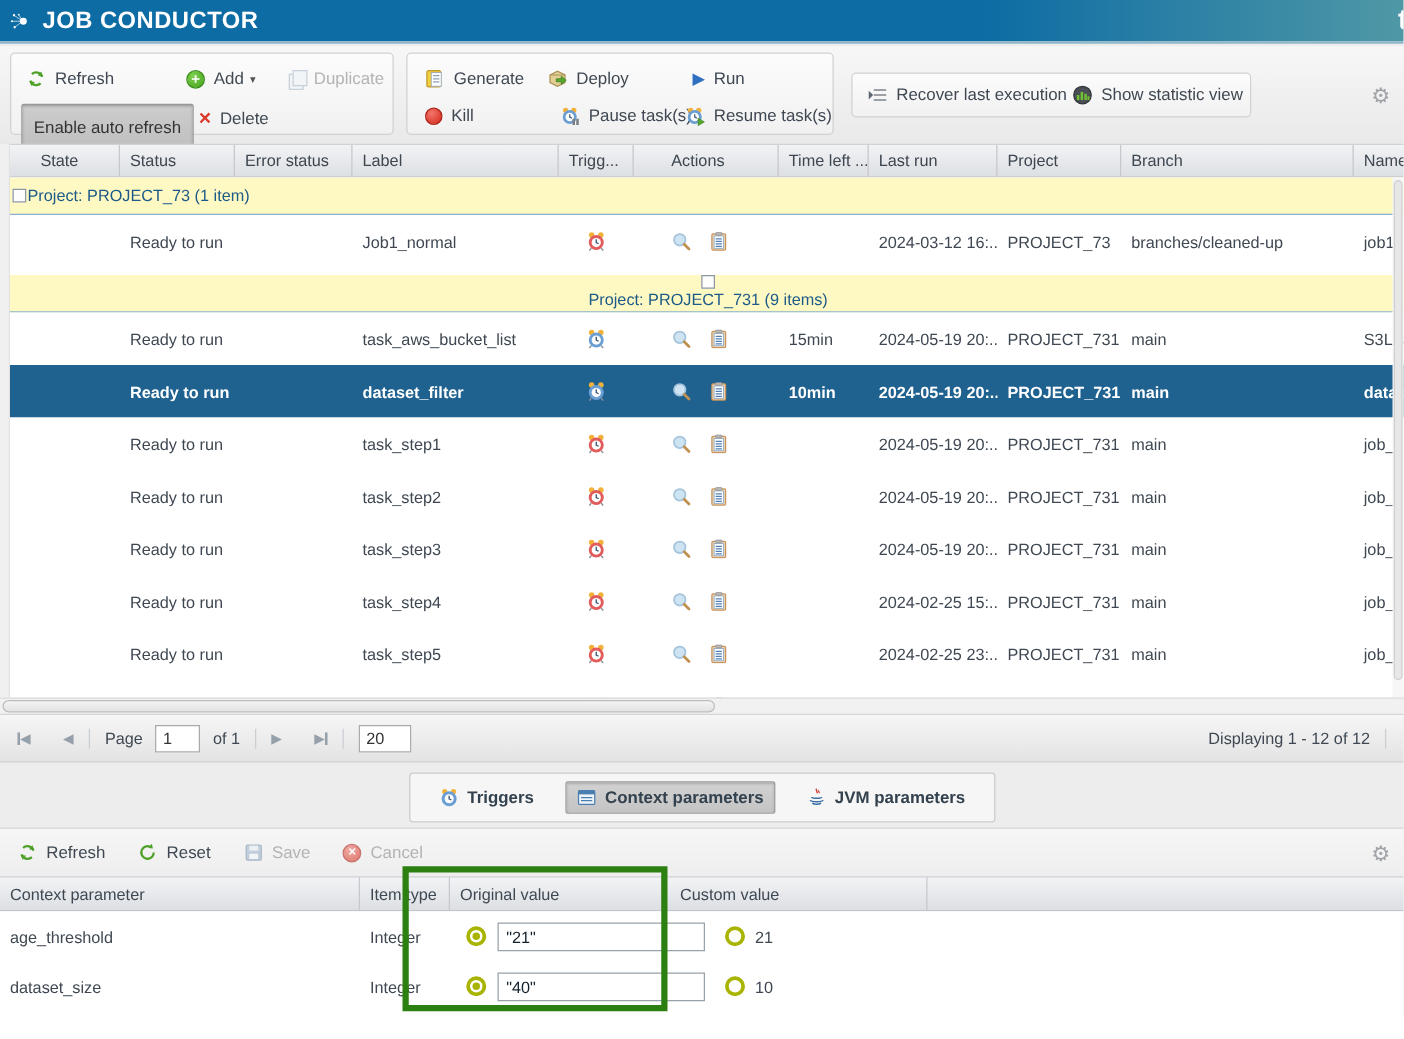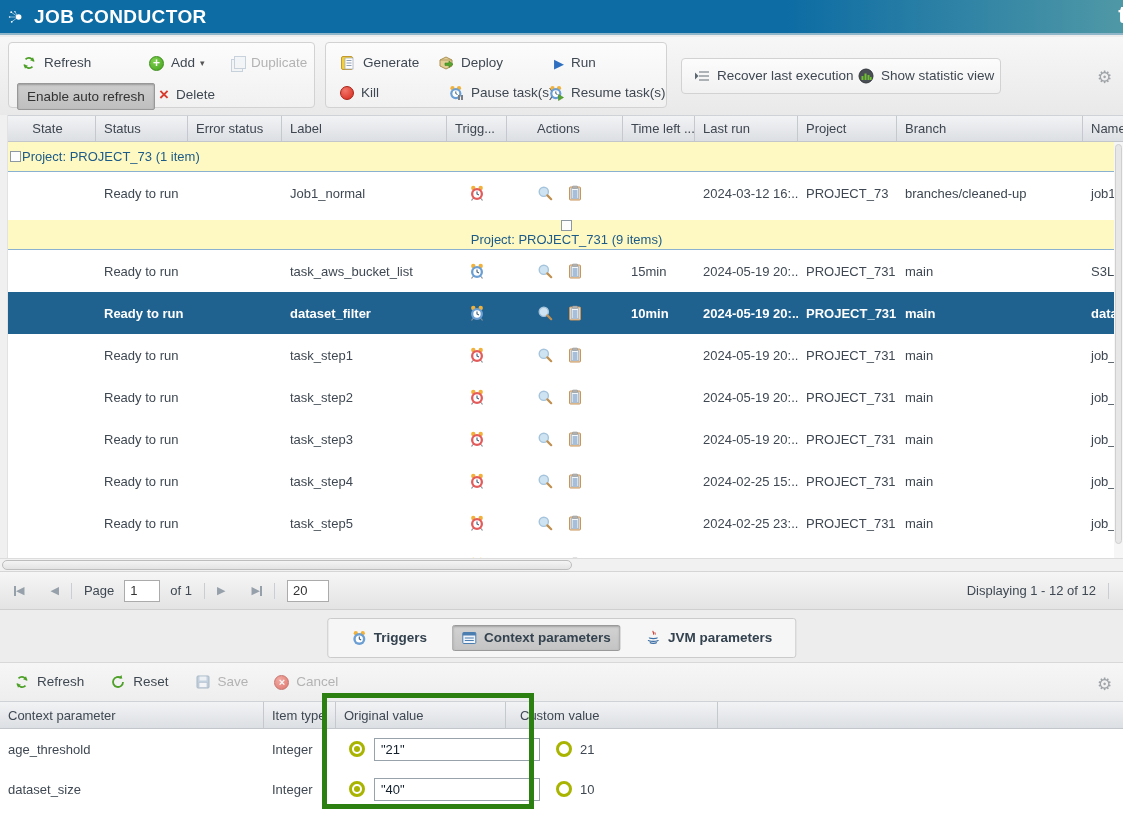--- a/index.html
+++ b/index.html
@@ -33,7 +33,7 @@
   .x-red { color:#d93a2b; font-weight:700; font-size:17px; line-height:14px; flex:none;}
   .kill-dot { width:14px; height:14px; border-radius:50%; background:radial-gradient(circle at 35% 30%,#f2766a,#d5281a); border:1px solid #a8it0; border:1px solid #a82015; flex:none;}
   .run-play { color:#2f6fc0; font-size:13px; flex:none;}
-  .btn-pressed { background:linear-gradient(#cdcdcd,#bfbfbf); border:1px solid #989898; border-radius:2px; padding:5px 9px;
+  .btn-pressed { background:linear-gradient(#cdcdcd,#bfbfbf); border:1px solid #989898; border-radius:2px; padding:10px 9px;
     box-shadow:inset 0 1px 2px rgba(0,0,0,.25); color:#333; cursor:pointer; font-size:13.5px; white-space:nowrap;}
   .cancel-dot { width:15px; height:15px; border-radius:50%; background:radial-gradient(circle at 35% 30%,#f07a6e,#d5281a); border:1px solid #a82015;
     color:#fff; font-size:11px; font-weight:700; line-height:13px; text-align:center; flex:none;}

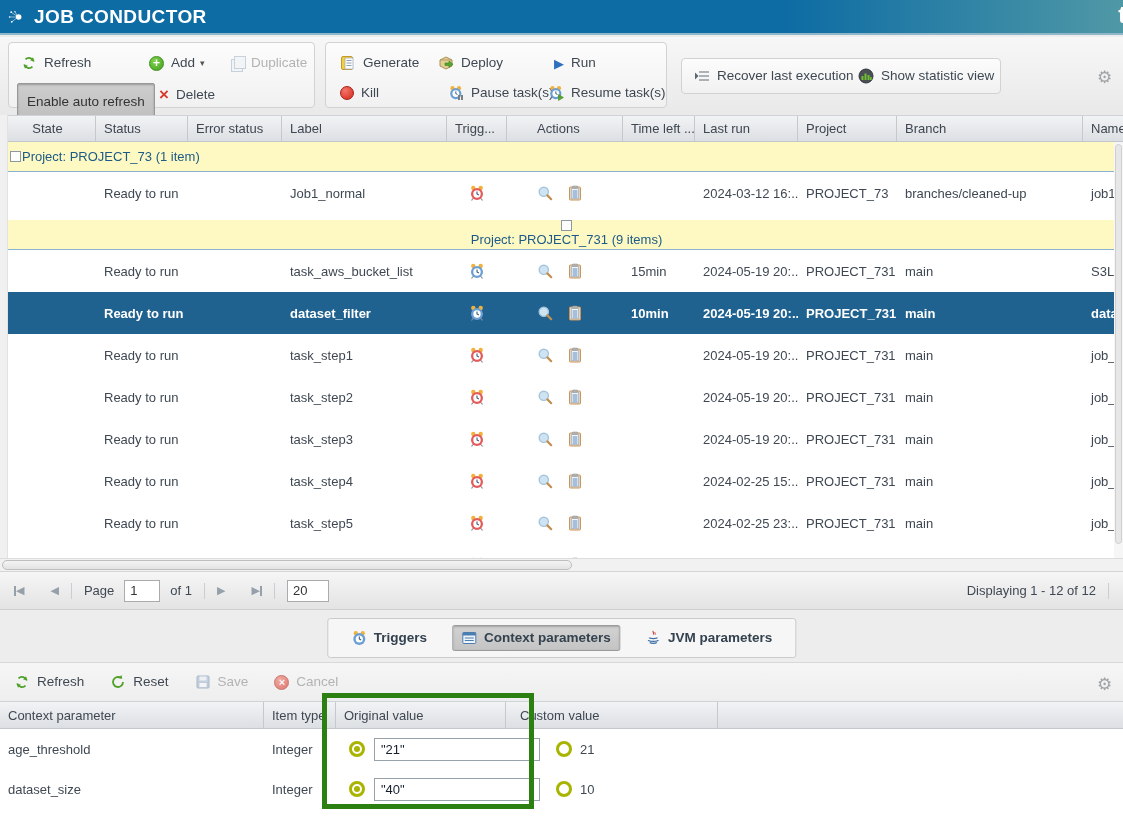--- a/index.html
+++ b/index.html
@@ -99,7 +99,7 @@
   .params-header { position:absolute; left:0; top:701px; width:1123px; height:28px; display:flex;
     background:linear-gradient(#f2f3f5,#dcdfe3); border-top:1px solid #cfd2d6; border-bottom:1px solid #c3c7cb; }
   .ph-cell { border-right:1px solid #c5c8cc; padding:6px 0 0 8px; white-space:nowrap; overflow:hidden;}
-  .p-name{width:264px;} .p-type{width:72px;} .p-custom{width:212px; padding-left:14px;} .p-orig{width:170px;} .p-fill{flex:1;border-right:none;}
+  .p-name{width:288px;} .p-type{width:72px;} .p-custom{width:212px; padding-left:14px;} .p-orig{width:170px;} .p-fill{flex:1;border-right:none;}
   .params-body { position:absolute; left:0; top:729px; width:1123px; height:102px; background:#fff; }
   .param-row { height:40px; display:flex; align-items:center; }
   .param-row > div { white-space:nowrap; overflow:visible; padding-left:8px; }

